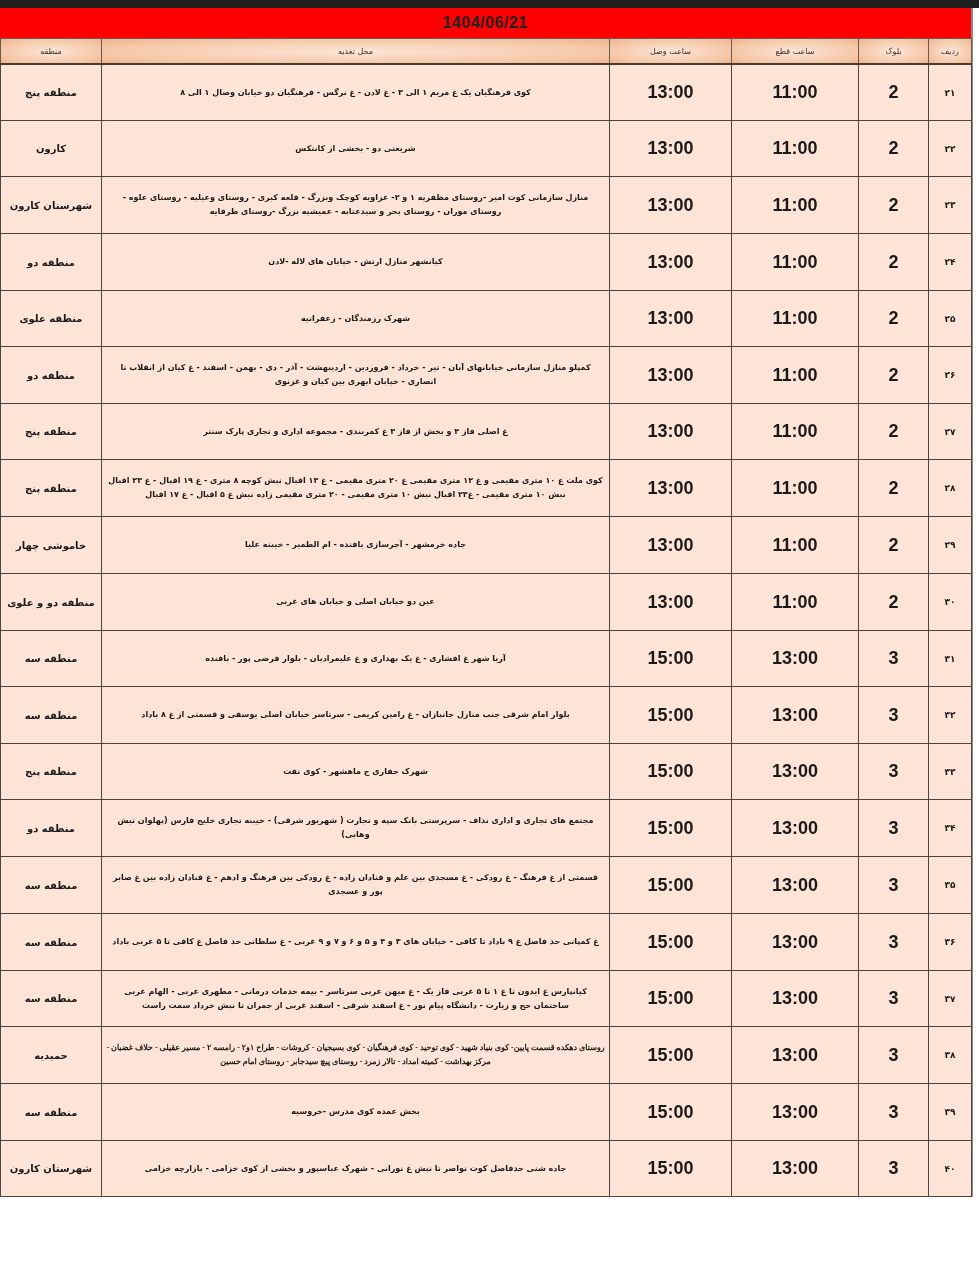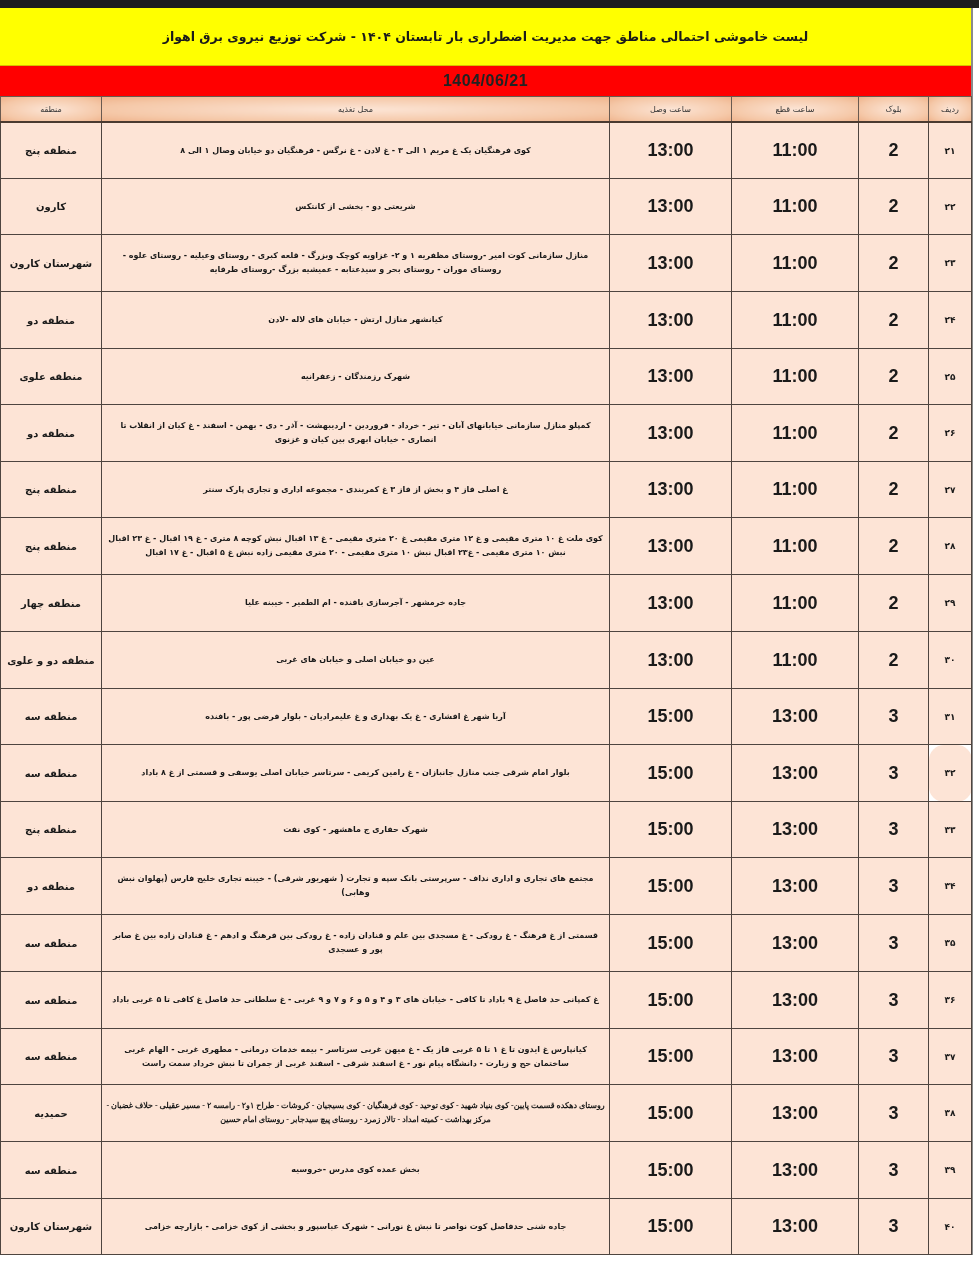--- a/index.html
+++ b/index.html
@@ -67,9 +67,6 @@
 <div class="topbar"></div>
 
 <div class="sheet">
-  <div class="title-band">
-    <span>لیست خاموشی احتمالی مناطق جهت مدیریت اضطراری بار تابستان ۱۴۰۴ - شرکت توزیع نیروی برق اهواز</span>
-  </div>
   <div class="date-band">
     <span>1404/06/21</span>
   </div>

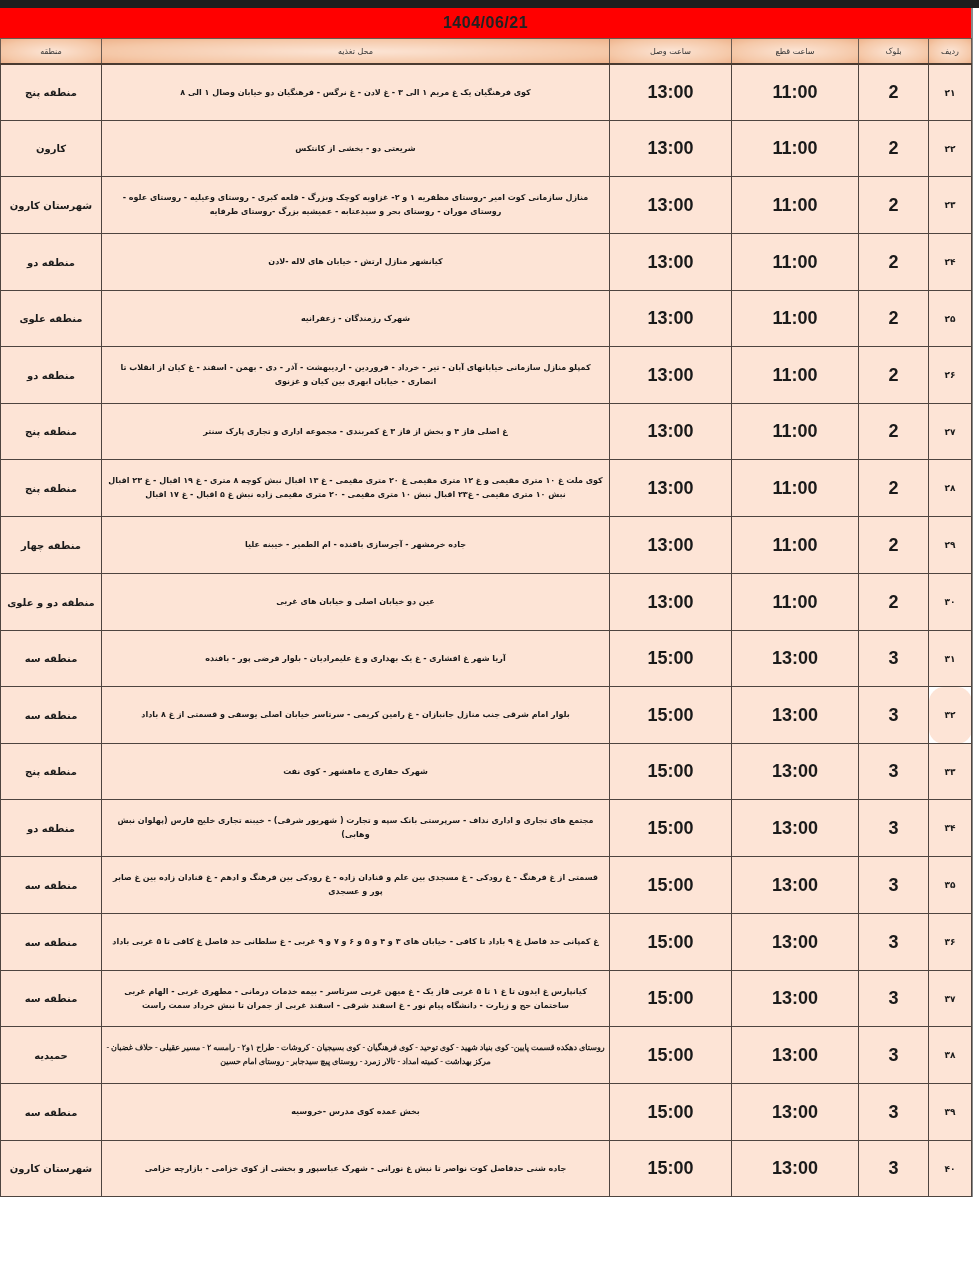--- a/index.html
+++ b/index.html
@@ -161,7 +161,7 @@
           <td class="time" style="height: 56px;">11:00</td>
           <td class="time" style="height: 56px;">13:00</td>
           <td class="loc" style="height: 56px;">جاده خرمشهر - آجرسازی بافنده - ام الطمیر - خیبنه علیا</td>
-          <td class="region" style="height: 56px;">منطقه چهار</td>
+          <td class="region" style="height: 56px;">خاموشی چهار</td>
         </tr>
         <tr>
           <td class="rownum" style="height: 56px;">۳۰</td>

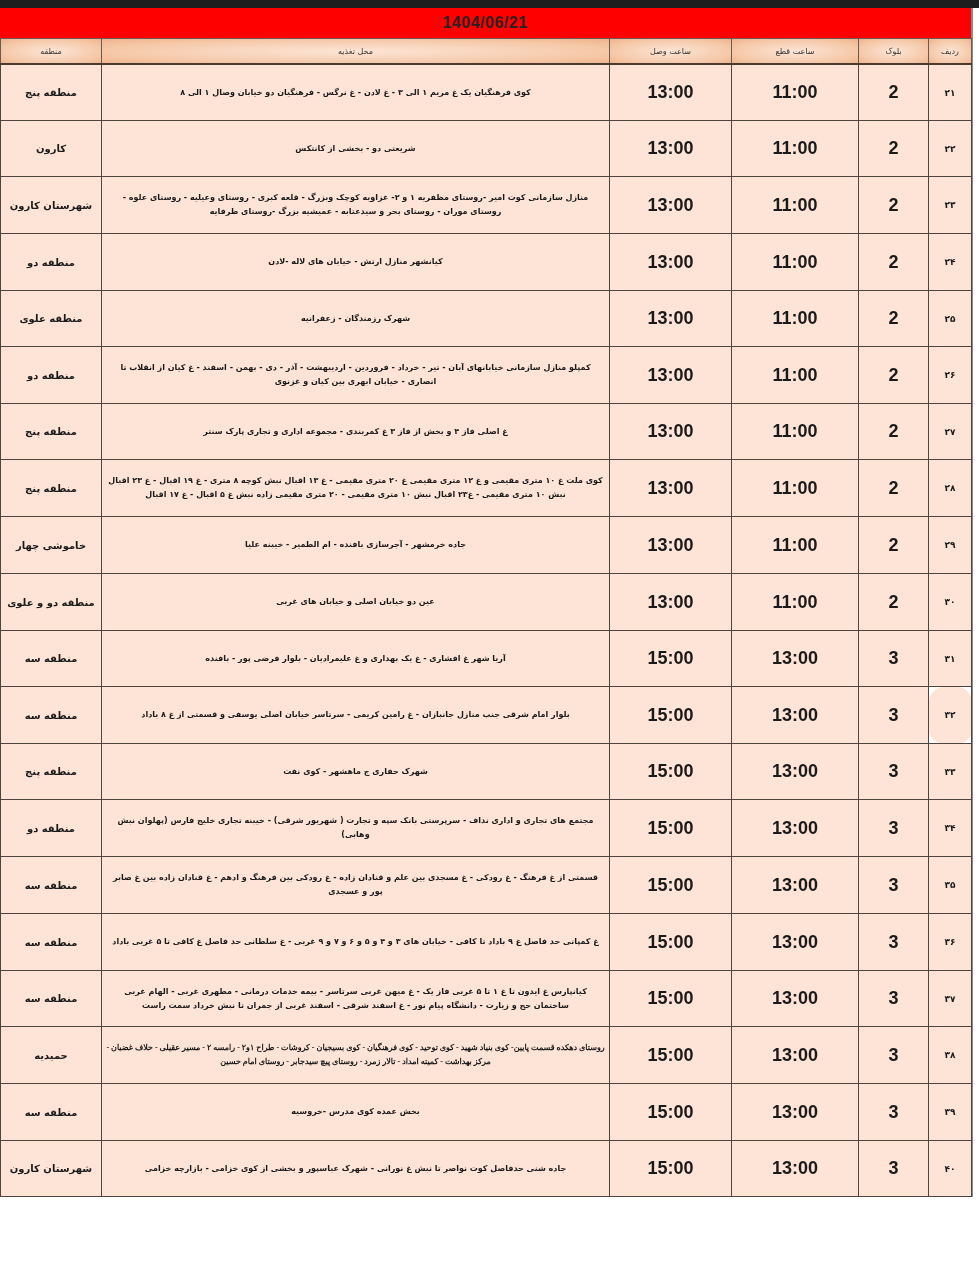--- a/index.html
+++ b/index.html
@@ -180,7 +180,7 @@
           <td class="region" style="height: 55px;">منطقه سه</td>
         </tr>
         <tr>
-          <td class="rownum" style="height: 56px; border-radius: 15px;">۳۲</td>
+          <td class="rownum" style="height: 56px;">۳۲</td>
           <td class="block" style="height: 56px;">3</td>
           <td class="time" style="height: 56px;">13:00</td>
           <td class="time" style="height: 56px;">15:00</td>

